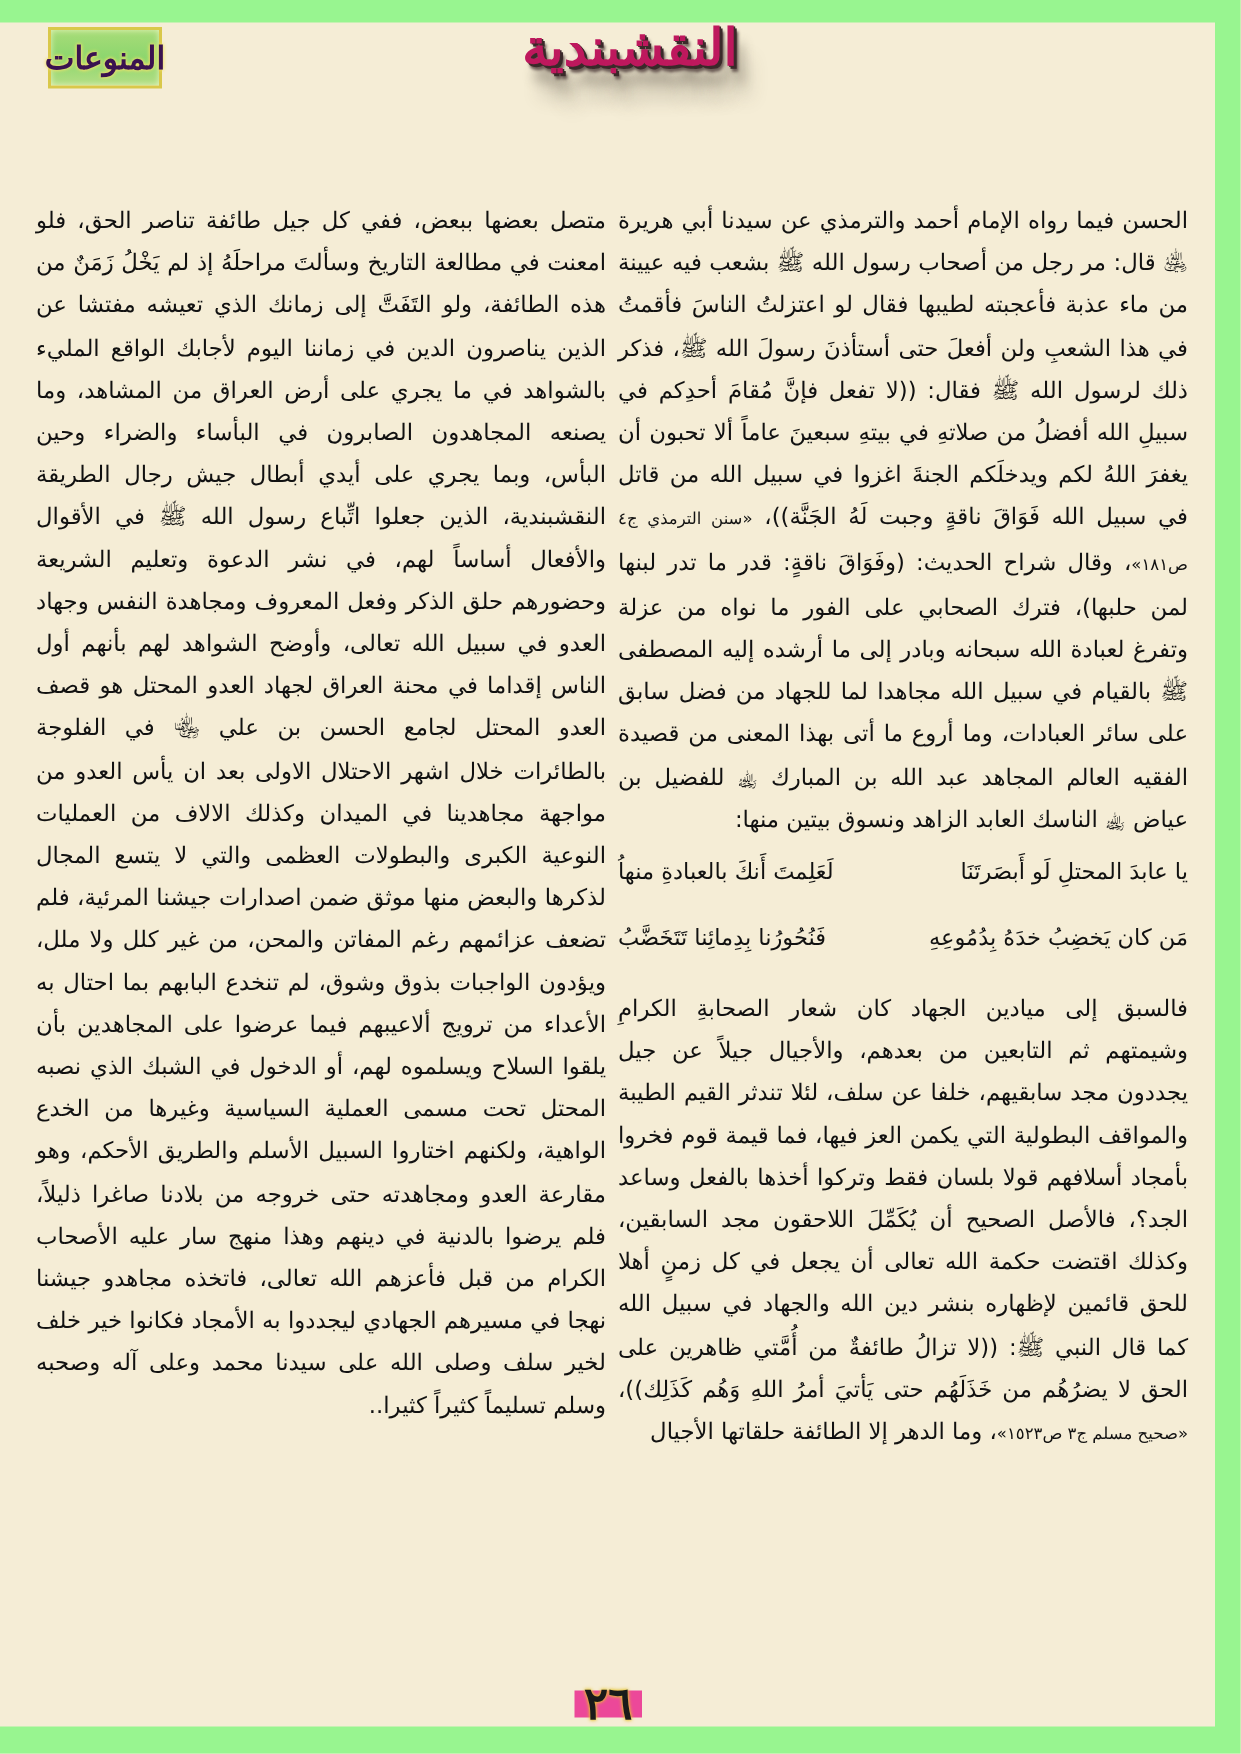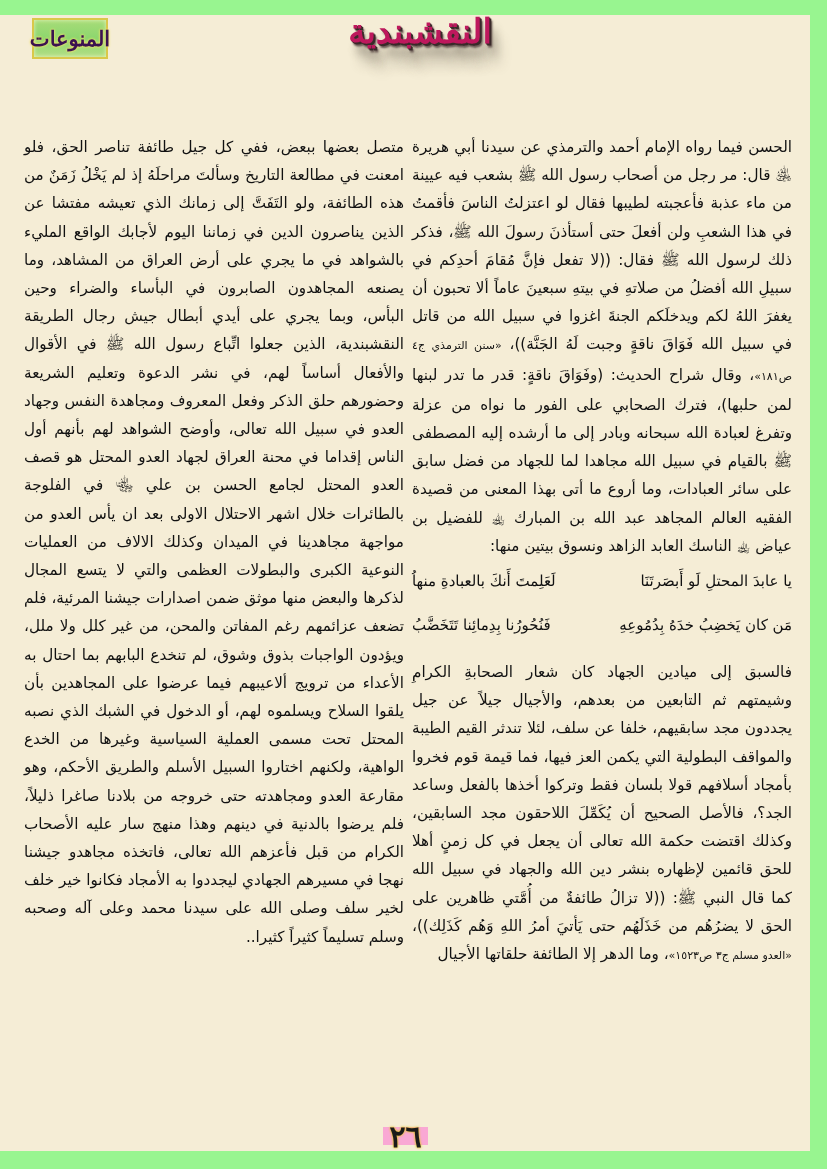--- a/index.html
+++ b/index.html
@@ -83,7 +83,7 @@
     </div>
     <p>
       <span>فالسبق إلى ميادين الجهاد كان شعار الصحابةِ الكرامِ وشيمتهم ثم التابعين من بعدهم، والأجيال جيلاً عن جيل يجددون مجد سابقيهم، خلفا عن سلف، لئلا تندثر القيم الطيبة والمواقف البطولية التي يكمن العز فيها، فما قيمة قوم فخروا بأمجاد أسلافهم قولا بلسان فقط وتركوا أخذها بالفعل وساعد الجد؟، فالأصل الصحيح أن يُكَمِّلَ اللاحقون مجد السابقين، وكذلك اقتضت حكمة الله تعالى أن يجعل في كل زمنٍ أهلا للحق قائمين لإظهاره بنشر دين الله والجهاد في سبيل الله كما قال النبي ﷺ: ((لا تزالُ طائفةٌ من أُمَّتي ظاهرين على الحق لا يضرُهُم من خَذَلَهُم حتى يَأتيَ أمرُ اللهِ وَهُم كَذَلِك))،</span>
-      <span class="ref">«العدو مسلم ج٣ ص١٥٢٣»</span><span>، وما الدهر إلا الطائفة حلقاتها الأجيال</span>
+      <span class="ref">«صحيح مسلم ج٣ ص١٥٢٣»</span><span>، وما الدهر إلا الطائفة حلقاتها الأجيال</span>
     </p>
   </div>
 

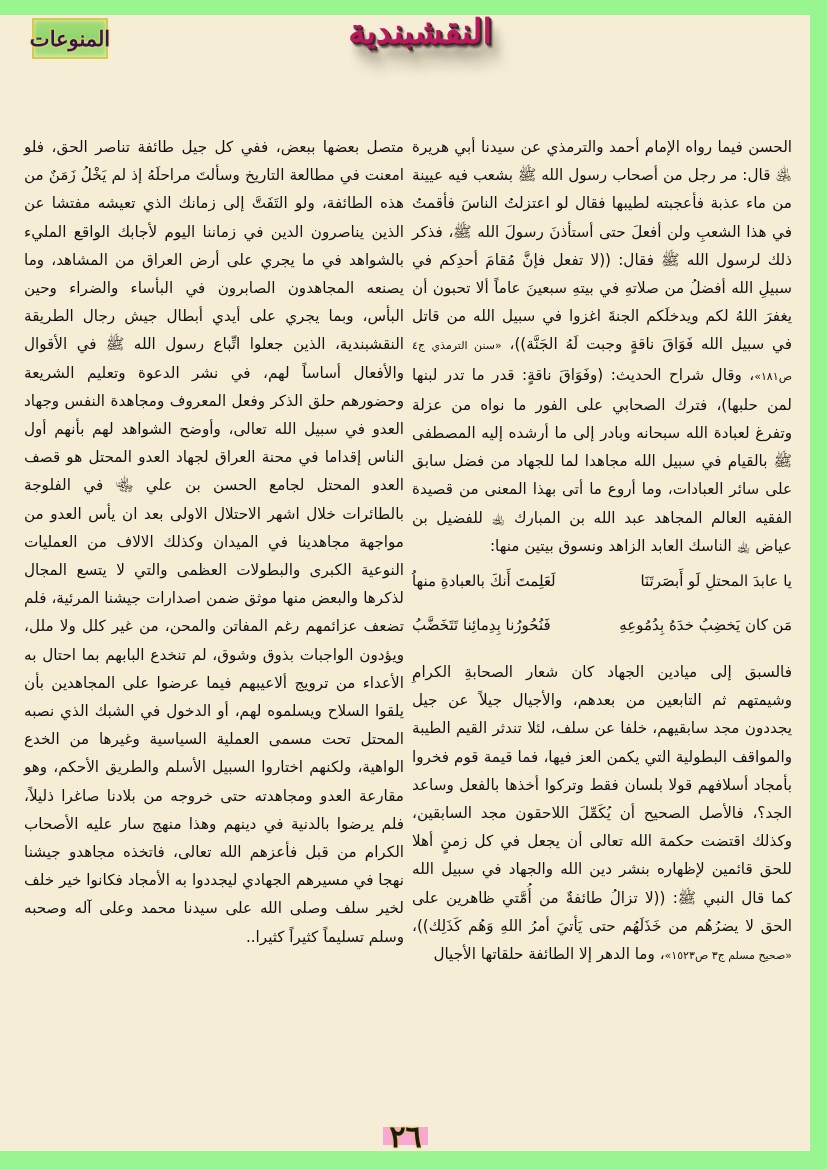--- a/index.html
+++ b/index.html
@@ -52,7 +52,7 @@
   .verse span { display: inline-block; }
   .page-num {
     position: absolute; left: 383px; top: 1127px; width: 45px; height: 18px;
-    background: #f9a8d4; display: flex; align-items: center; justify-content: center;
+    background: #ec4899; display: flex; align-items: center; justify-content: center;
     font-family: "DejaVu Serif", "Liberation Serif", serif; font-weight: bold;
     font-size: 30px; color: #1a1a1a; text-shadow: 0 0 2px #e6c52b, 0 0 3px #e6c52b; text-align: center;
   }

